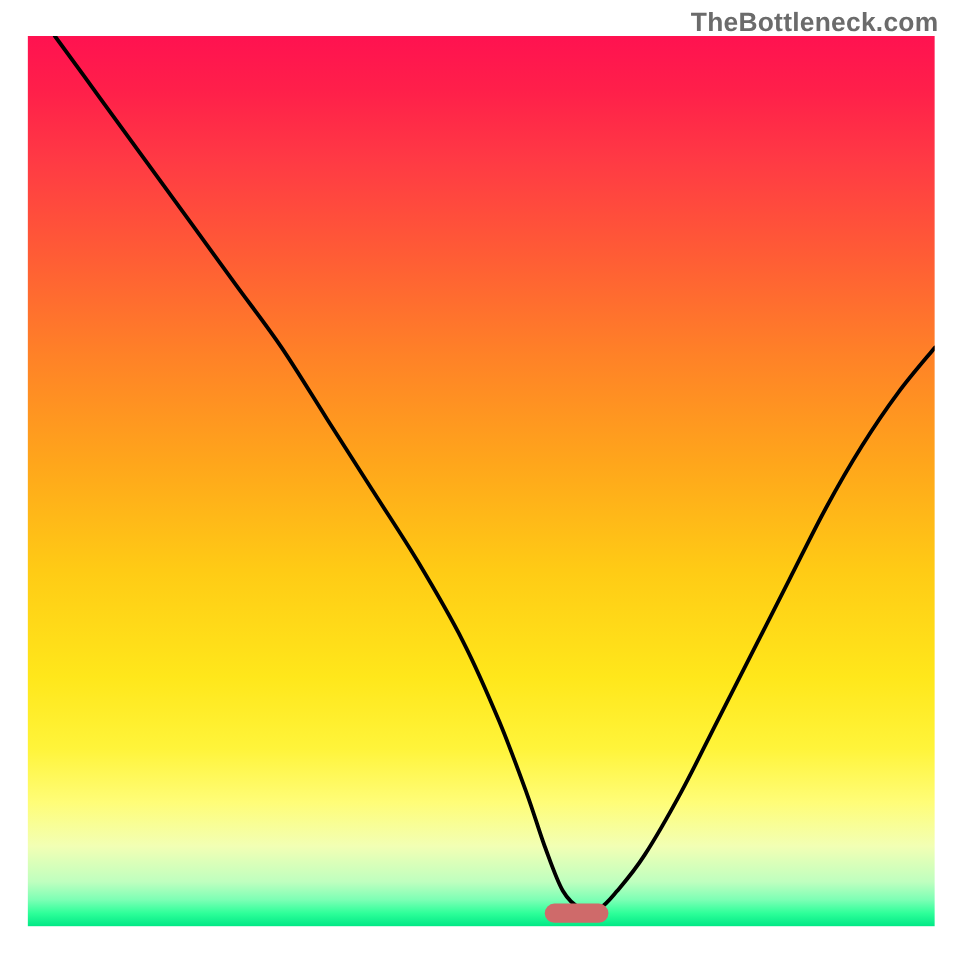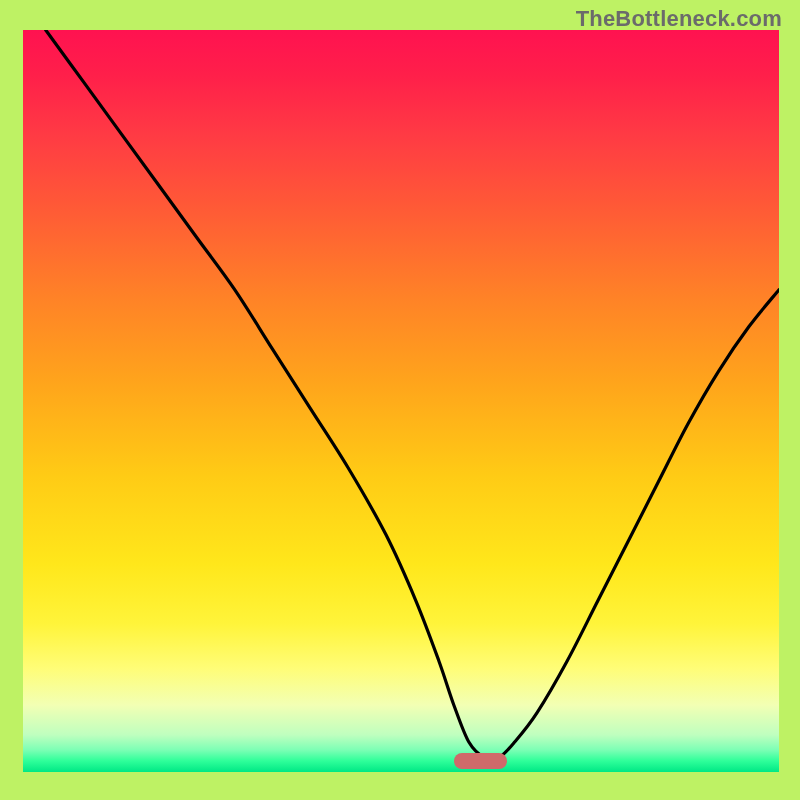--- a/index.html
+++ b/index.html
@@ -15,7 +15,7 @@
     position: relative;
     width: 800px;
     height: 800px;
-    background: #bef264;
+    background: #ffffff;
   }
   .watermark {
     position: absolute;

